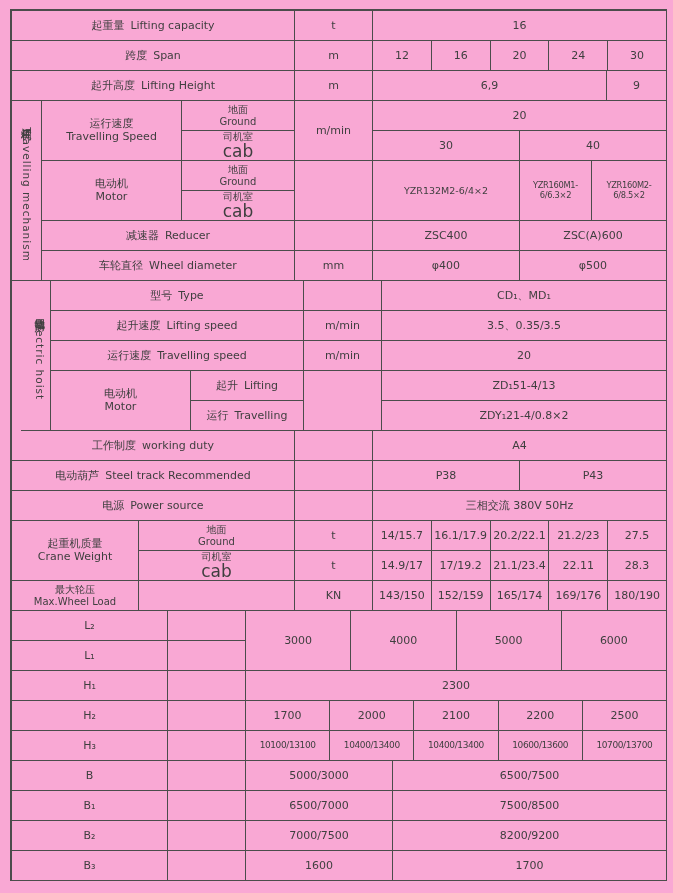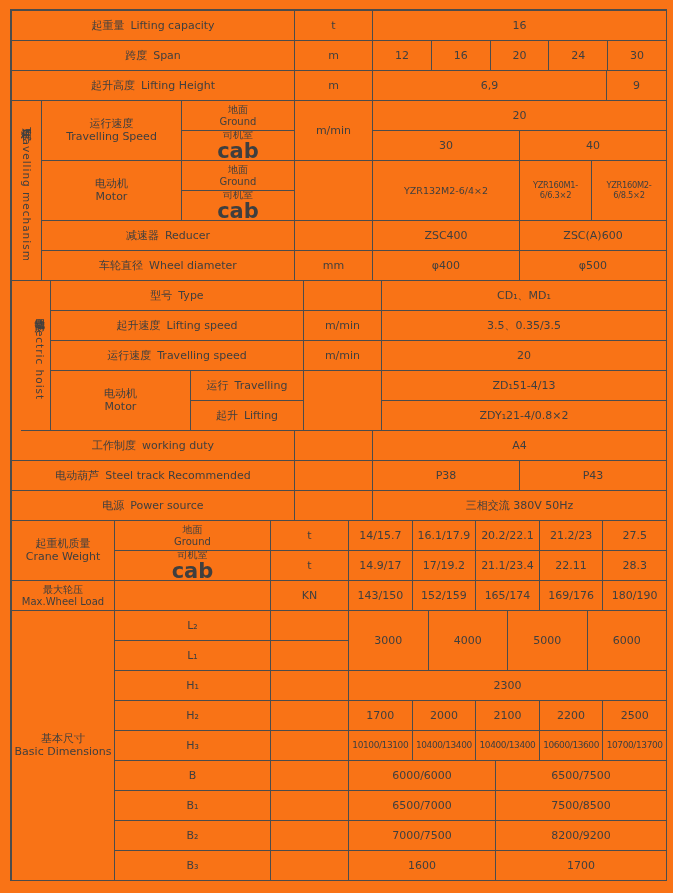--- a/index.html
+++ b/index.html
@@ -5,7 +5,7 @@
   html,body{margin:0;padding:0;}
   .page{
     width:673px;height:893px;position:relative;
-    background:#f97316;
+    background:#f9a8d4;
     font-family:"DejaVu Sans","Liberation Sans",sans-serif;
     color:#3f3f3f;font-size:11px;line-height:1.2;
   }

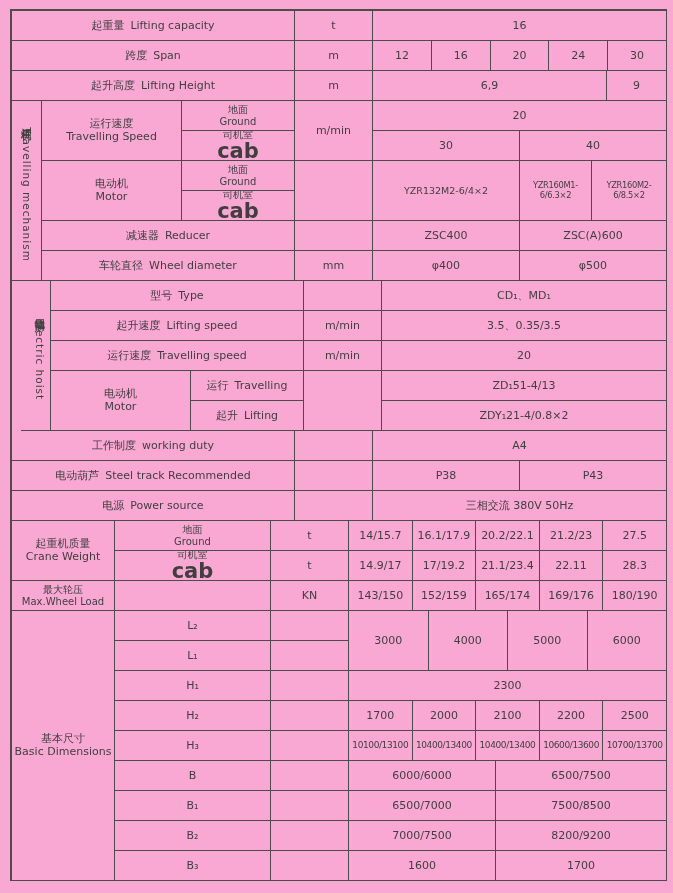--- a/index.html
+++ b/index.html
@@ -34,7 +34,7 @@
   }
   .two{line-height:1.15;}
   .sub{font-size:10px;line-height:1.15;}
-  .cab{font-size:21px;line-height:1;font-weight:bold;}
+  .cab{font-size:17px;line-height:1;}
   .small{font-size:9.5px;}
   .tiny{font-size:8.3px;letter-spacing:-0.3px;}
   .h3v{font-size:9px;letter-spacing:-0.4px;}

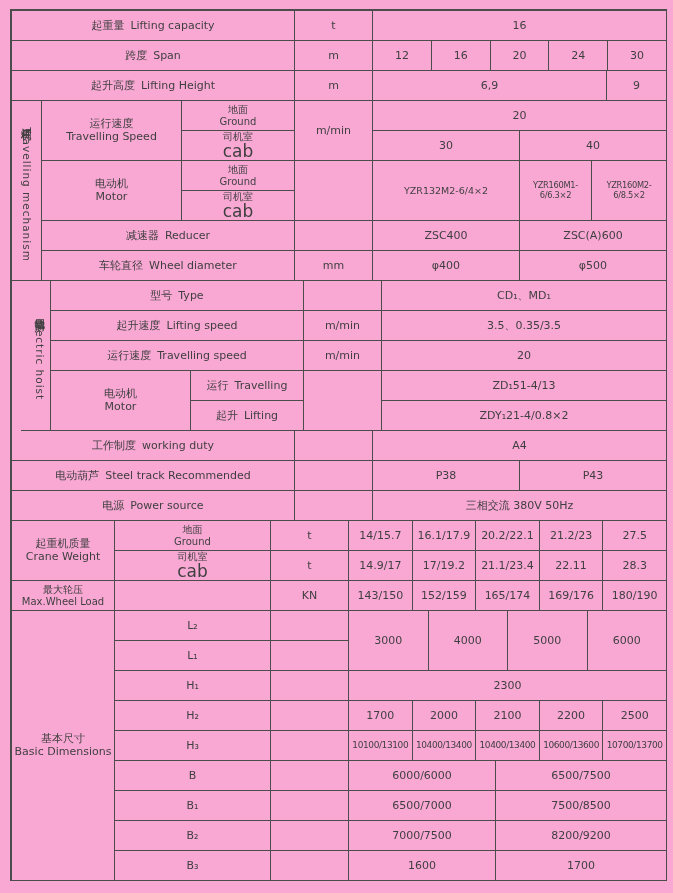--- a/index.html
+++ b/index.html
@@ -208,12 +208,12 @@
           </div>
           <div class="col w113">
             <div class="cell h30 wfull inline">
+              <span>起升</span>
+              <span>Lifting</span>
+            </div>
+            <div class="cell h30 wfull inline">
               <span>运行</span>
               <span>Travelling</span>
-            </div>
-            <div class="cell h30 wfull inline">
-              <span>起升</span>
-              <span>Lifting</span>
             </div>
           </div>
           <div class="cell w78 h60"></div>

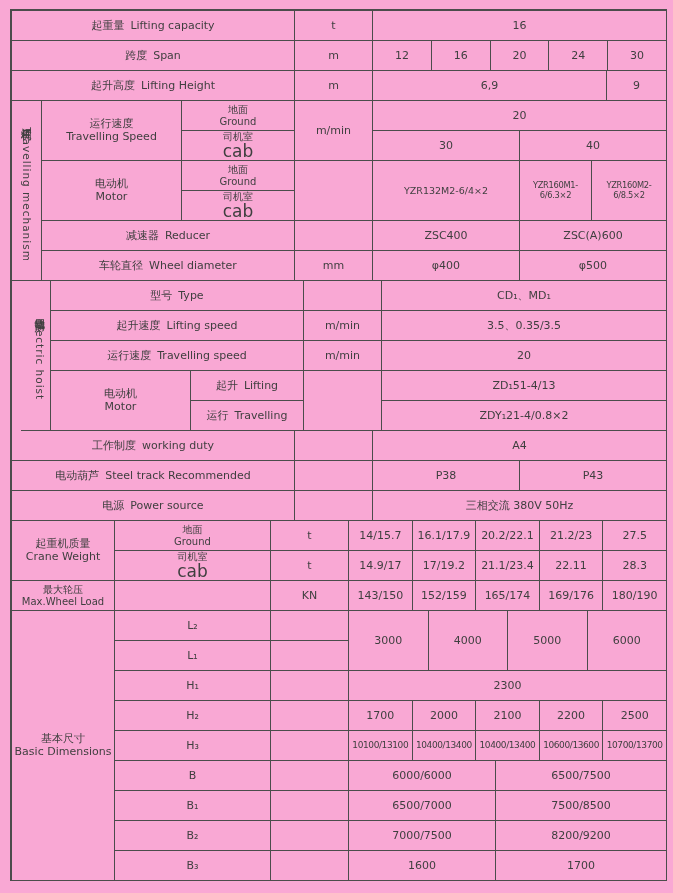--- a/index.html
+++ b/index.html
@@ -25,7 +25,7 @@
   .fx{flex:1 1 0;min-width:0;}
   .wfull{width:100%;}
   .w30{width:30px;}.w72{width:72px;}.w78{width:78px;}.w113{width:113px;}
-  .w127{width:103px;}.w140{width:140px;}.w147{width:147px;}.w156{width:156px;}
+  .w127{width:127px;}.w140{width:140px;}.w147{width:147px;}.w156{width:156px;}
   .w234{width:234px;}.w253{width:253px;}.w283{width:283px;}
   .h30{height:30px;}.h60{height:60px;}.h150{height:150px;padding-left:9px;}.h180{height:180px;}.h270{height:270px;}
   .vert{

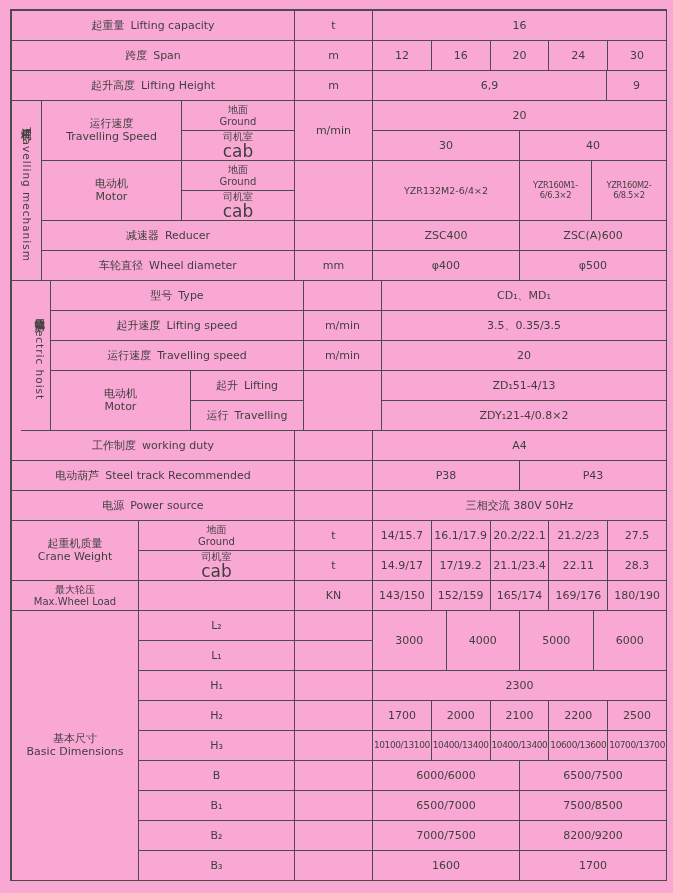--- a/index.html
+++ b/index.html
@@ -310,10 +310,6 @@
     </div>
 
     <div class="r h270">
-      <div class="cell w127 h270 two">
-        <div>基本尺寸</div>
-        <div>Basic Dimensions</div>
-      </div>
       <div class="col fx">
 
         <div class="r h60">

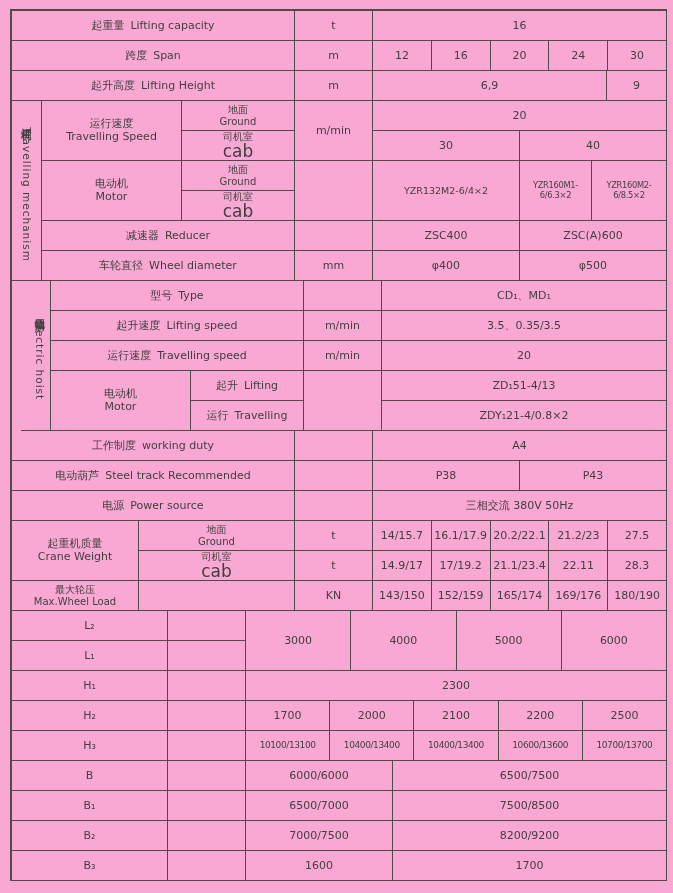--- a/index.html
+++ b/index.html
@@ -356,7 +356,7 @@
         <div class="r h30">
           <div class="cell w156">B</div>
           <div class="cell w78"></div>
-          <div class="cell w147">6000/6000</div>
+          <div class="cell w147">5000/3000</div>
           <div class="cell fx">6500/7500</div>
         </div>
 

